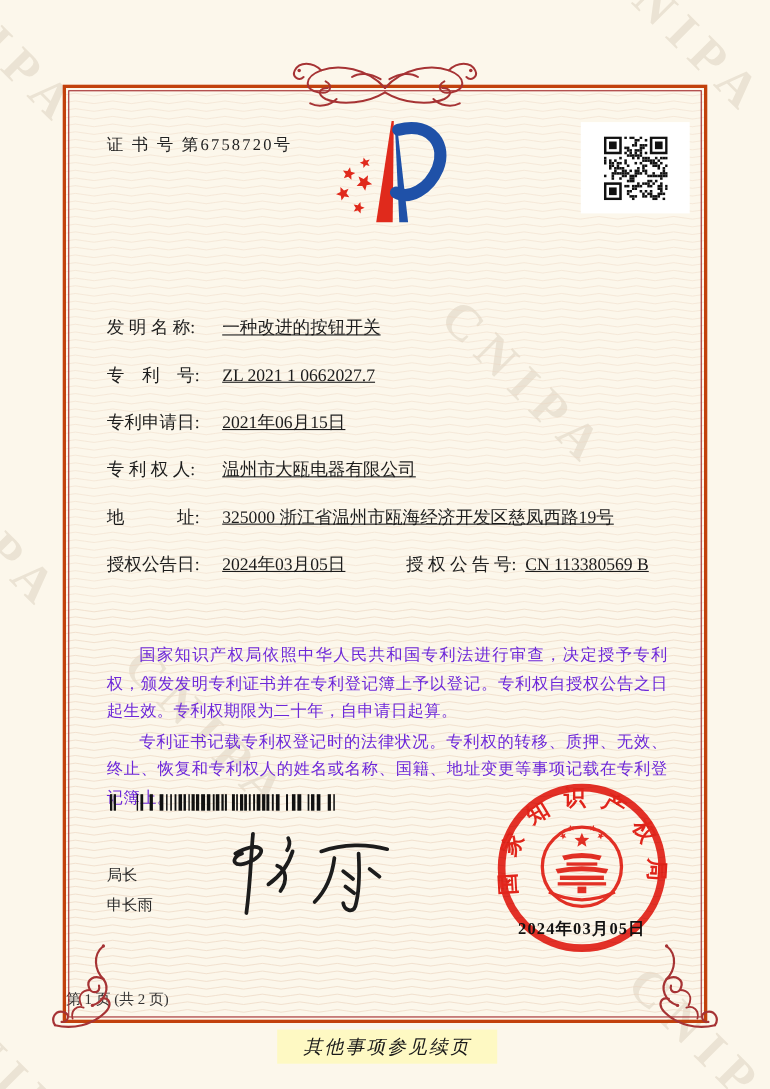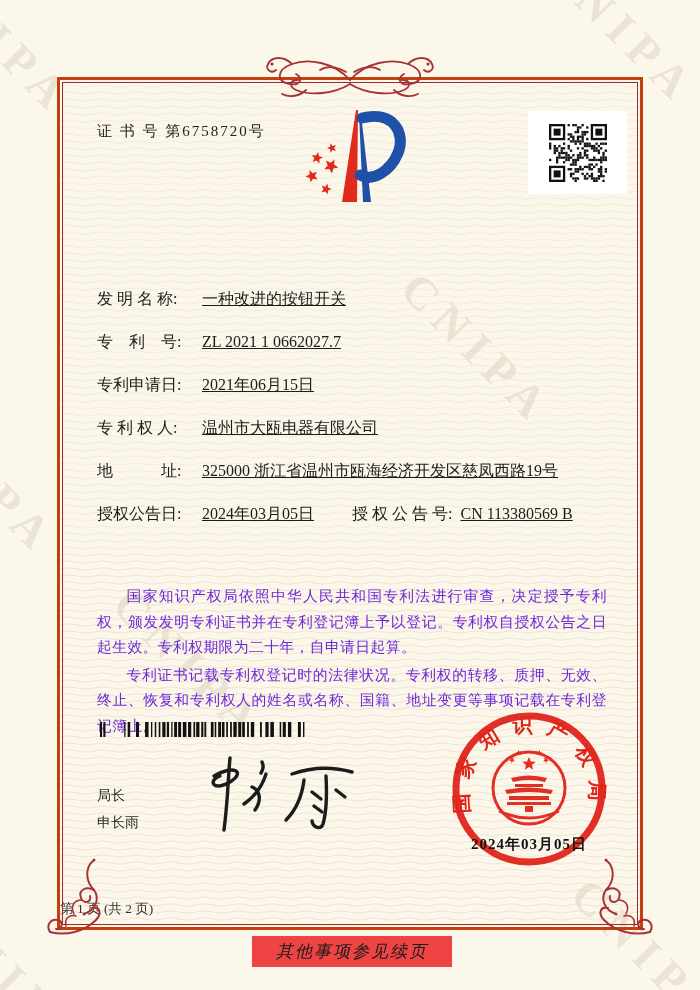--- a/index.html
+++ b/index.html
@@ -43,7 +43,7 @@
   .row{height:43px;line-height:26px;white-space:nowrap;}
   .lab{display:inline-block;min-width:97px;}
   .val{margin-left:8px;text-decoration:underline;}
-  .lab2{margin-left:38px;}
+  .lab2{margin-left:55px;}
   
   .paras{
     position:absolute;left:37px;top:504px;width:510px;

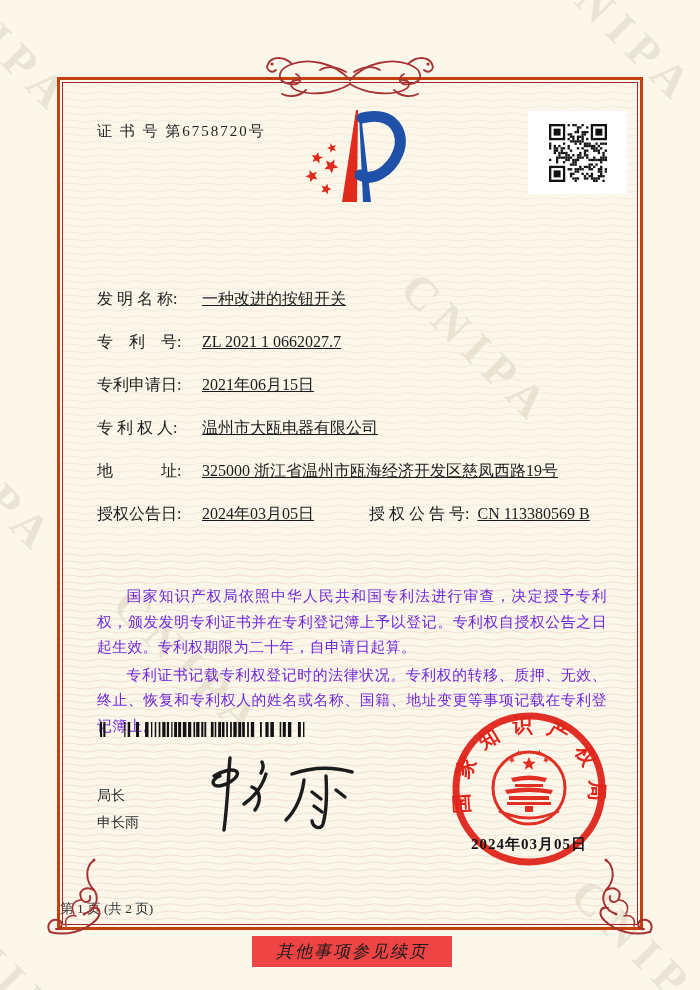--- a/index.html
+++ b/index.html
@@ -68,7 +68,7 @@
   .corner-r{left:594px;top:856px;}
   
   .note-box{
-    position:absolute;left:252px;top:936px;width:200px;height:31px;background:#ef4444;
+    position:absolute;left:252px;top:936px;width:200px;height:31px;background:#fef9c3;
     display:flex;align-items:center;justify-content:center;z-index:2;
     font-size:17px;font-style:italic;letter-spacing:2px;color:#1a1a1a;
   }

